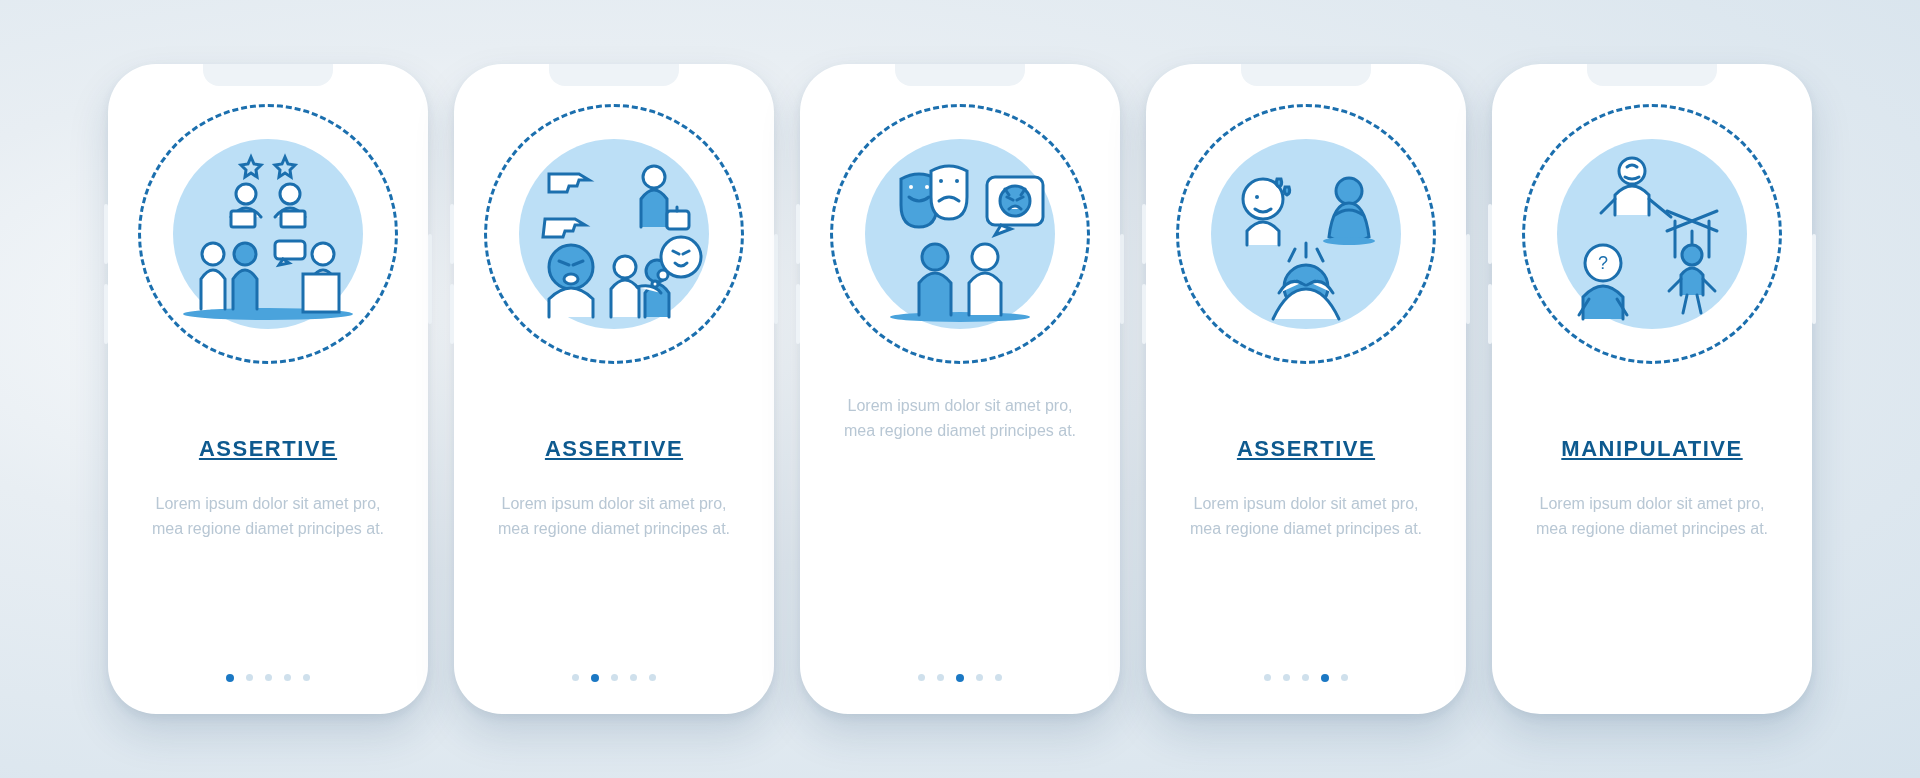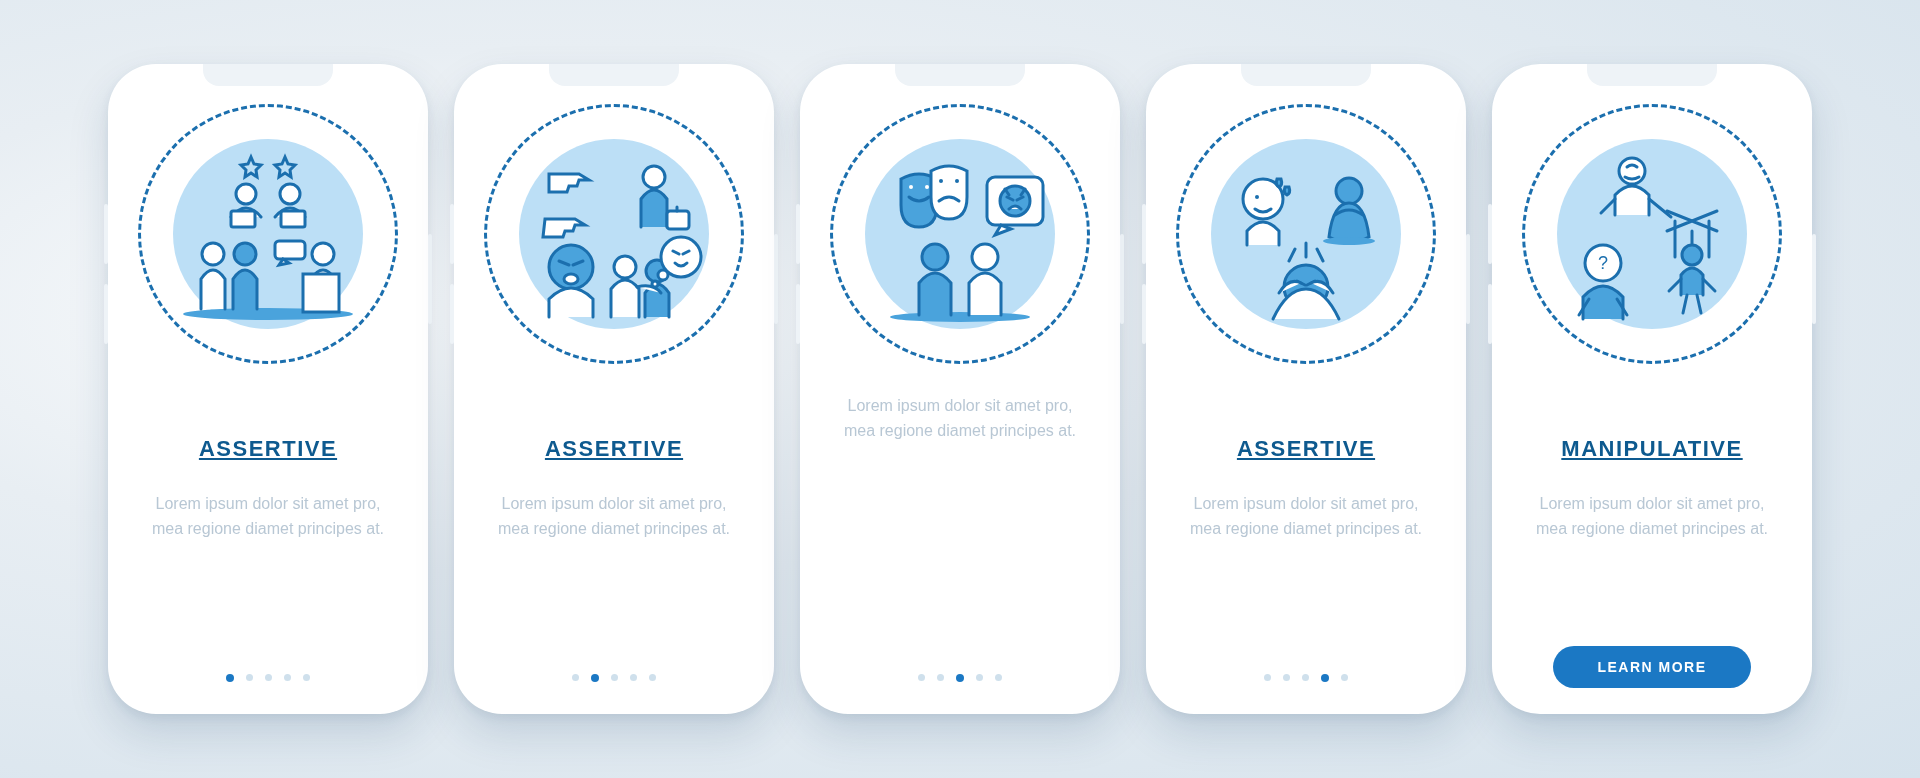--- a/index.html
+++ b/index.html
@@ -345,7 +345,6 @@
   </div>
   <div class="title">MANIPULATIVE</div>
   <div class="body">Lorem ipsum dolor sit amet pro, mea regione diamet principes at.</div>
-  <button class="cta">LEARN MORE</button>
 </div>
 
 </body></html>

